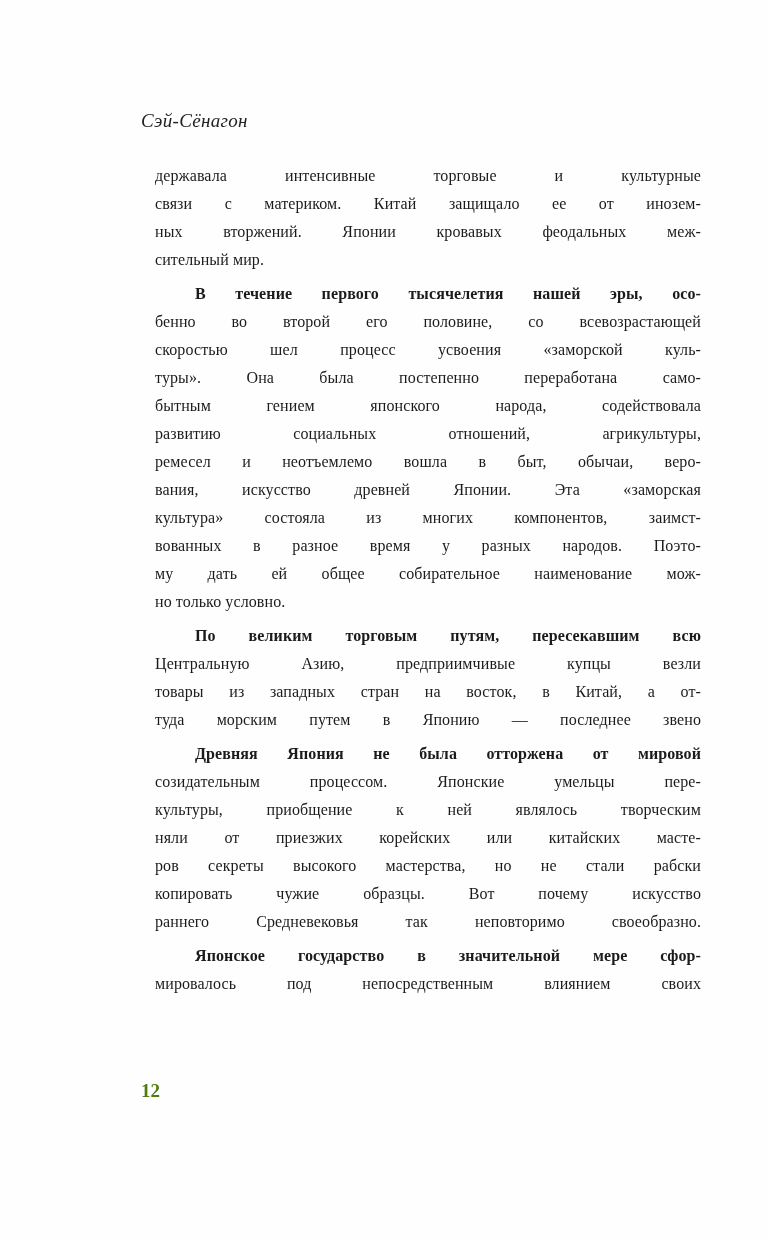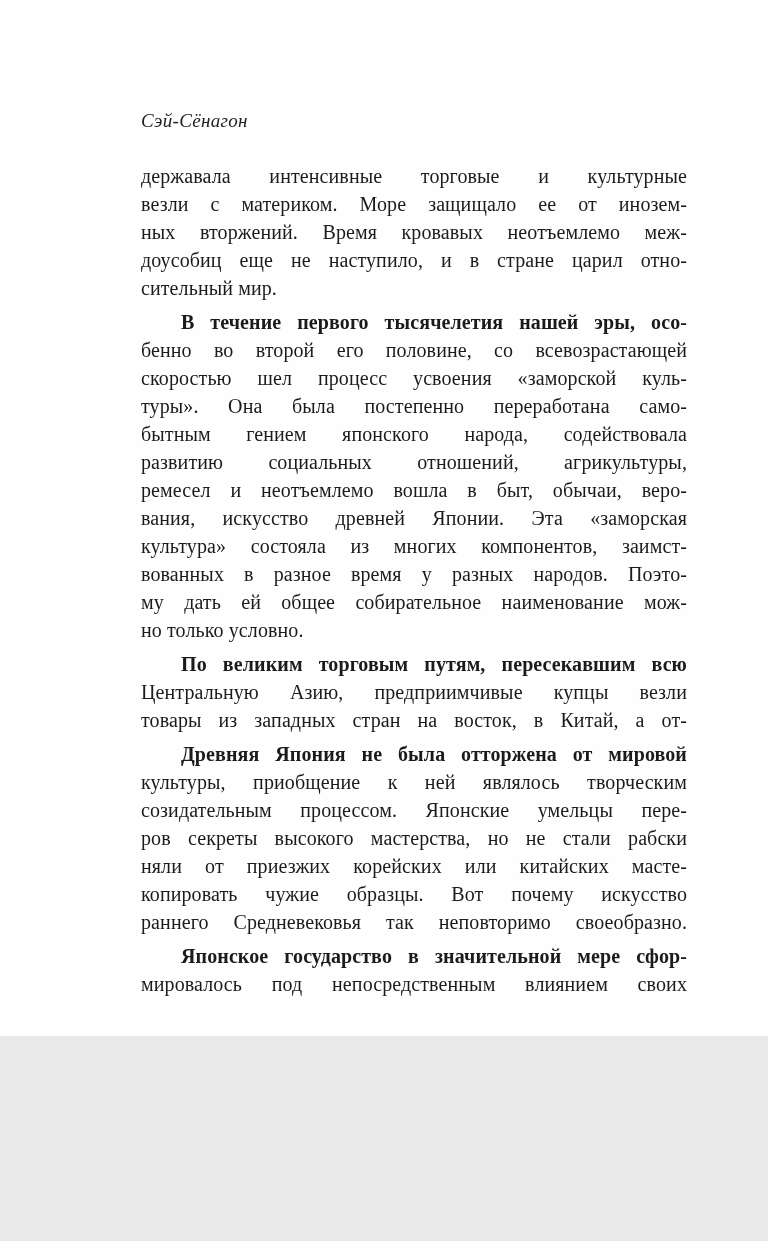--- a/index.html
+++ b/index.html
@@ -10,7 +10,7 @@
   .sheet {
     position: relative;
     width: 768px;
-    height: 1036px;
+    height: 1241px;
     margin: 0 auto;
     background: #fefefe;
     color: #1b1b1b;

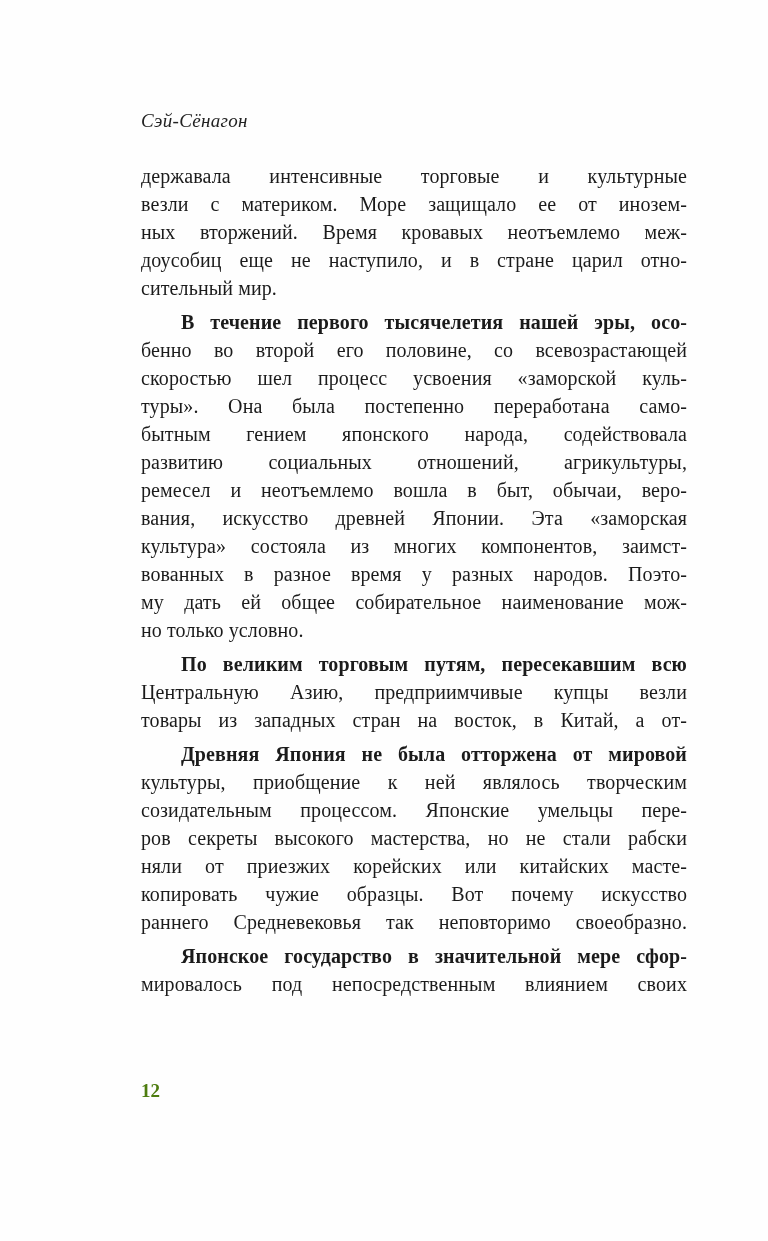--- a/index.html
+++ b/index.html
@@ -28,10 +28,10 @@
   }
   .body-text {
     position: absolute;
-    left: 141px;
+    left: 155px;
     top: 162px;
     width: 546px;
-    font-size: 20px;
+    font-size: 16px;
     line-height: 28px;
     letter-spacing: 0.1px;
   }

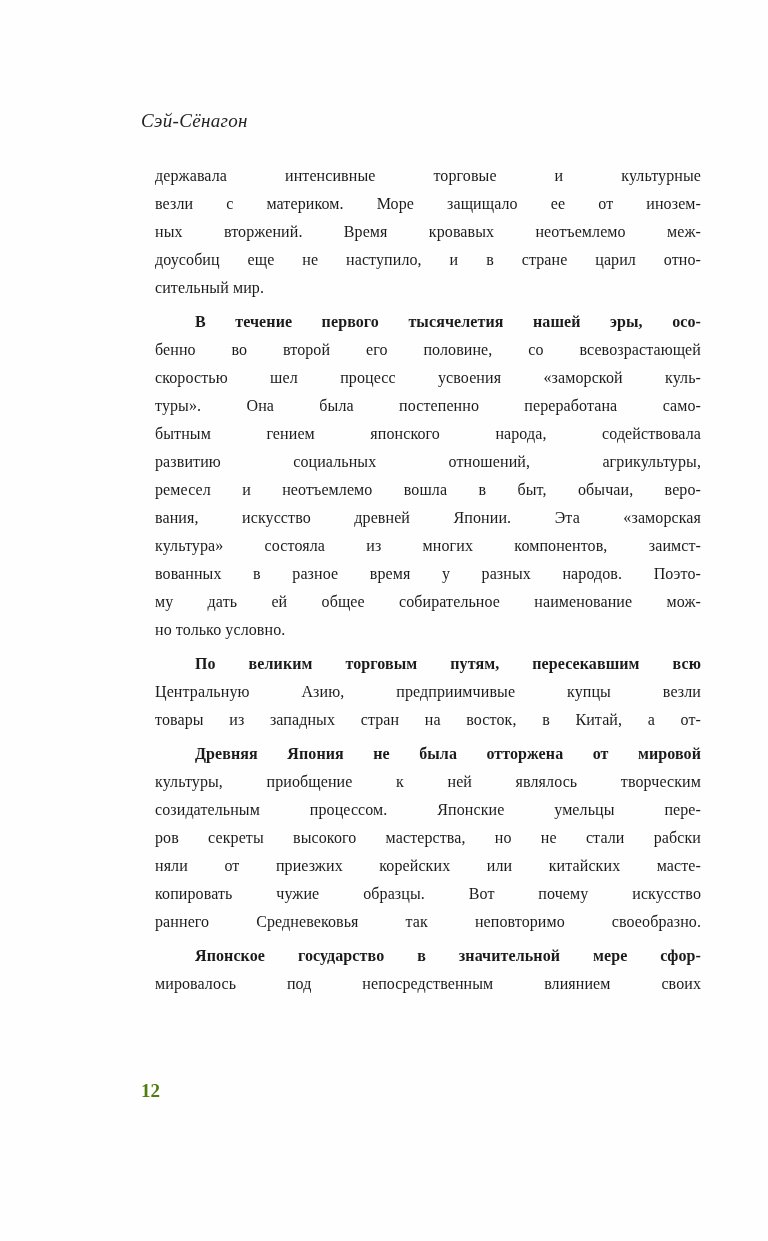--- a/index.html
+++ b/index.html
@@ -70,7 +70,7 @@
   <div class="body-text">
       <div class="para">
         <div class="line">державала интенсивные торговые и культурные</div>
-        <div class="line">везли с материком. Море защищало ее от инозем-</div>
+        <div class="line">связи с материком. Китай защищало ее от инозем-</div>
         <div class="line">ных вторжений. Время кровавых неотъемлемо меж-</div>
         <div class="line">доусобиц еще не наступило, и в стране царил отно-</div>
         <div class="line last">сительный мир.</div>

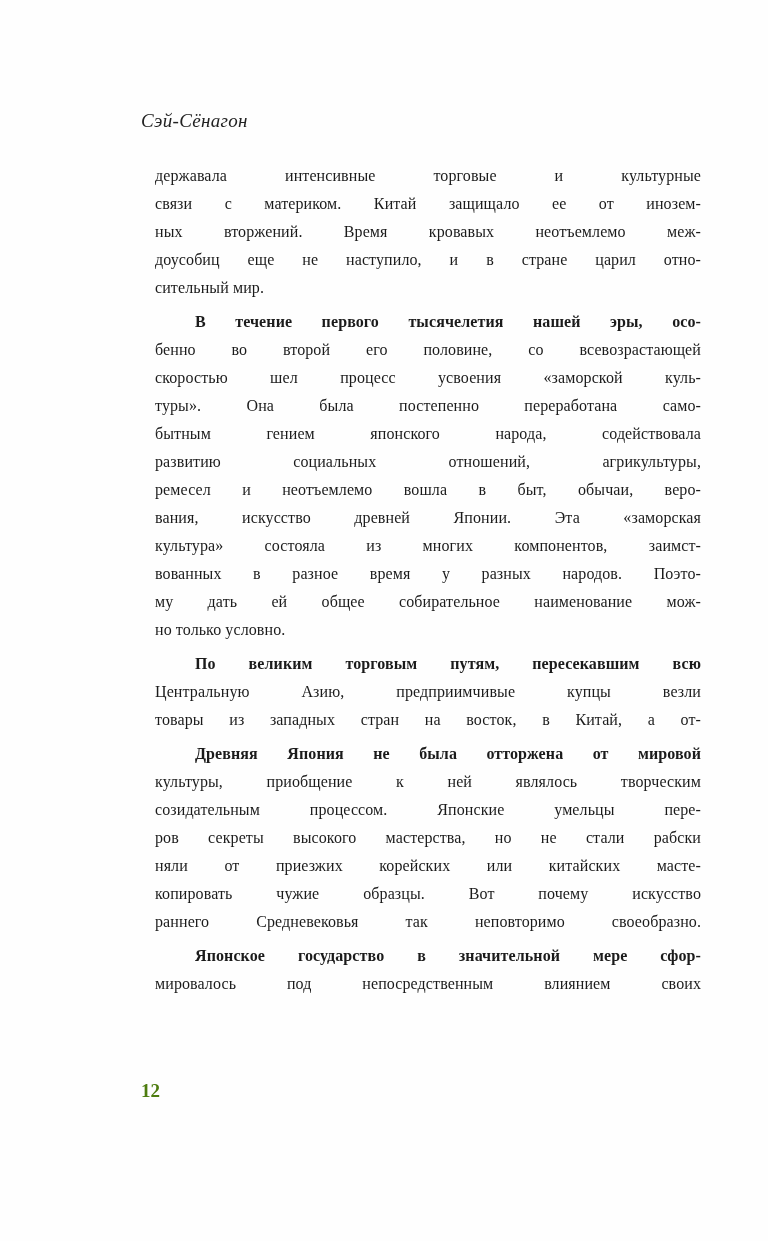--- a/index.html
+++ b/index.html
@@ -71,7 +71,7 @@
       <div class="para">
         <div class="line">державала интенсивные торговые и культурные</div>
         <div class="line">связи с материком. Китай защищало ее от инозем-</div>
-        <div class="line">ных вторжений. Время кровавых неотъемлемо меж-</div>
+        <div class="line">ных вторжений. Японии кровавых феодальных меж-</div>
         <div class="line">доусобиц еще не наступило, и в стране царил отно-</div>
         <div class="line last">сительный мир.</div>
       </div>

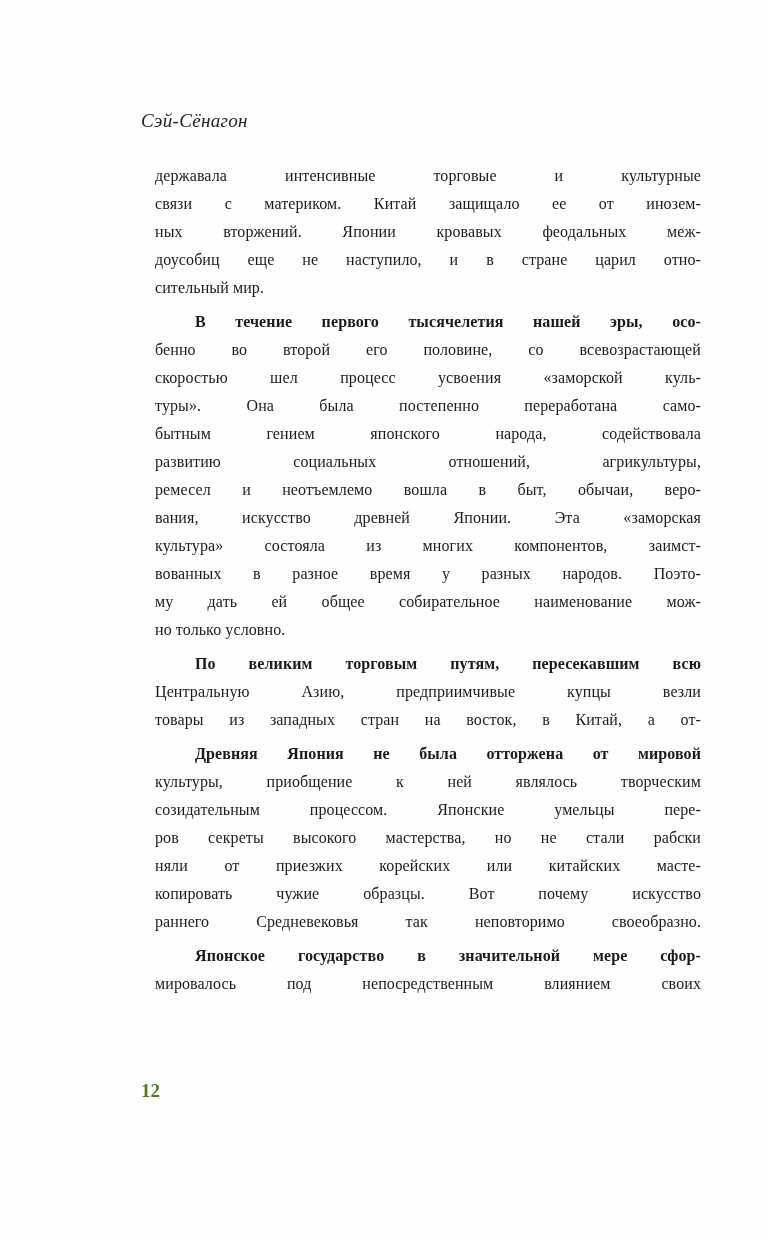--- a/index.html
+++ b/index.html
@@ -72,7 +72,6 @@
         <div class="line">державала интенсивные торговые и культурные</div>
         <div class="line">связи с материком. Китай защищало ее от инозем-</div>
         <div class="line">ных вторжений. Японии кровавых феодальных меж-</div>
-        <div class="line">доусобиц еще не наступило, и в стране царил отно-</div>
         <div class="line last">сительный мир.</div>
       </div>
       <div class="para indent">

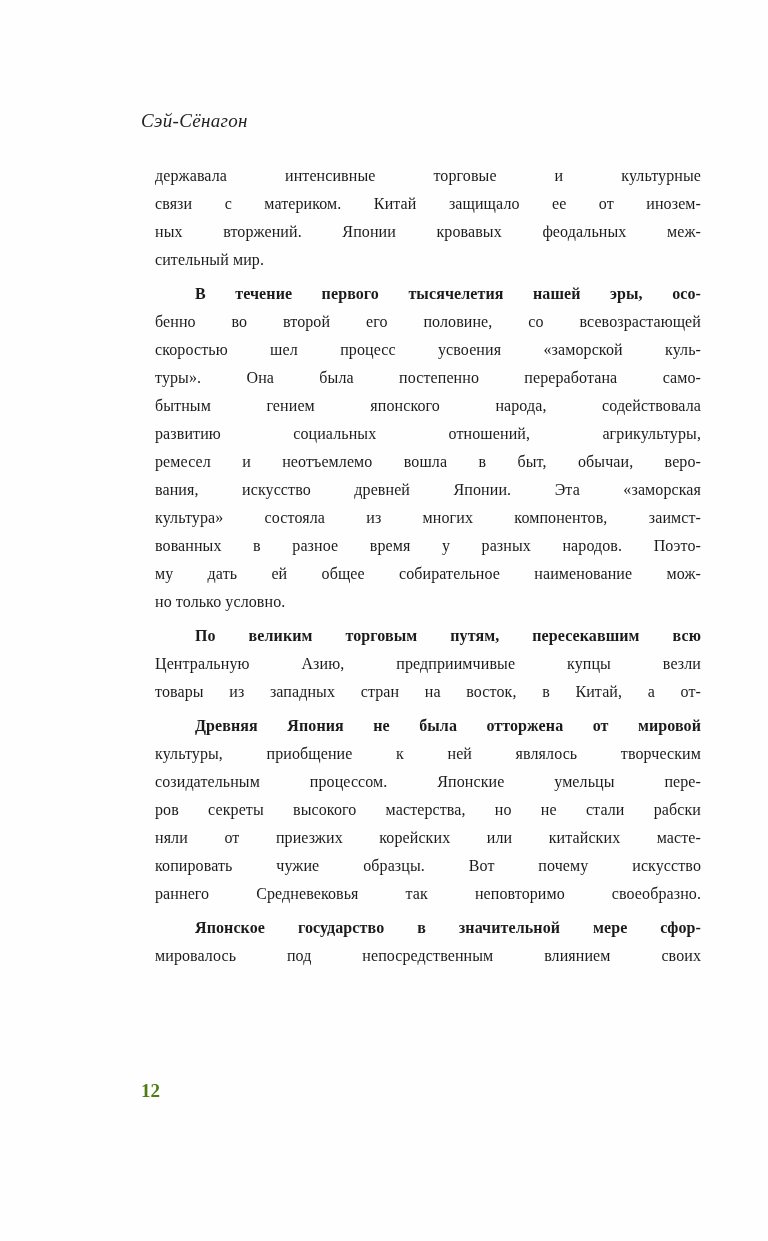--- a/index.html
+++ b/index.html
@@ -92,6 +92,7 @@
         <div class="line">По великим торговым путям, пересекавшим всю</div>
         <div class="line">Центральную Азию, предприимчивые купцы везли</div>
         <div class="line">товары из западных стран на восток, в Китай, а от-</div>
+        <div class="line">туда морским путем в Японию — последнее звено</div>
       </div>
       <div class="para indent">
         <div class="line">Древняя Япония не была отторжена от мировой</div>

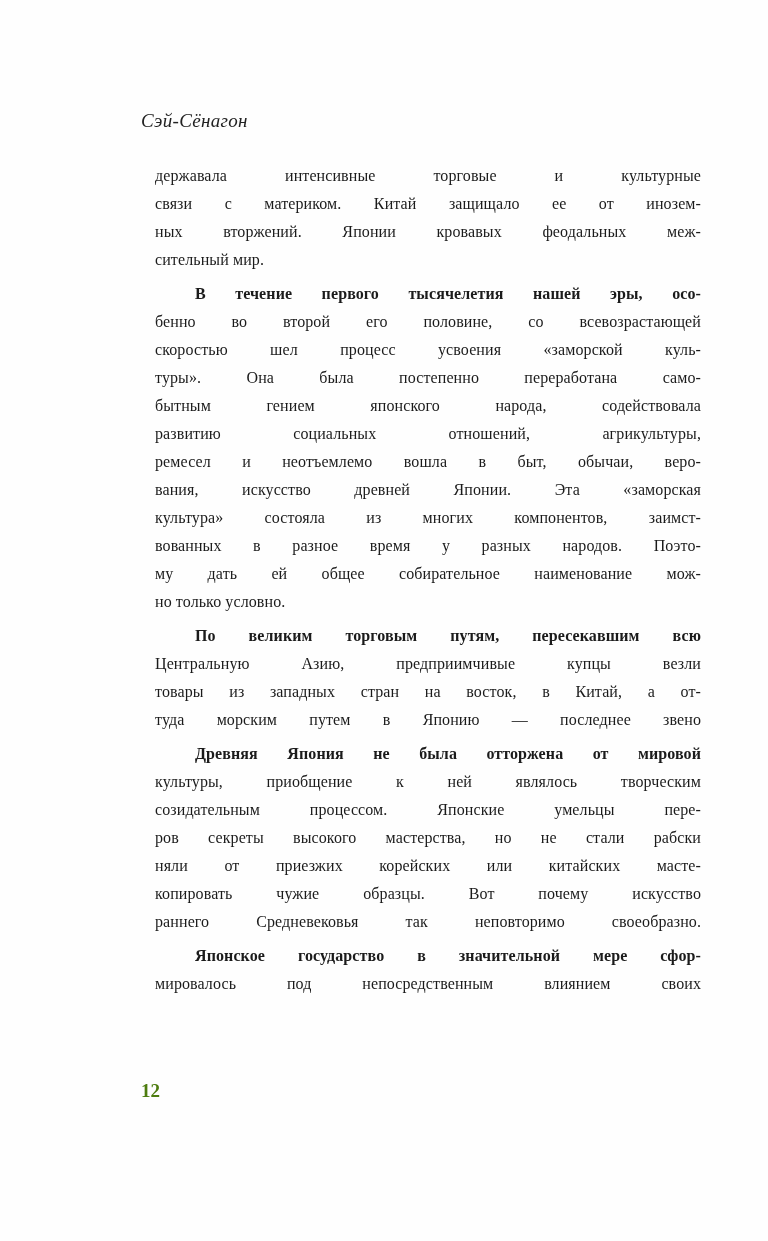--- a/index.html
+++ b/index.html
@@ -96,8 +96,8 @@
       </div>
       <div class="para indent">
         <div class="line">Древняя Япония не была отторжена от мировой</div>
+        <div class="line">созидательным процессом. Японские умельцы пере-</div>
         <div class="line">культуры, приобщение к ней являлось творческим</div>
-        <div class="line">созидательным процессом. Японские умельцы пере-</div>
         <div class="line">ров секреты высокого мастерства, но не стали рабски</div>
         <div class="line">няли от приезжих корейских или китайских масте-</div>
         <div class="line">копировать чужие образцы. Вот почему искусство</div>

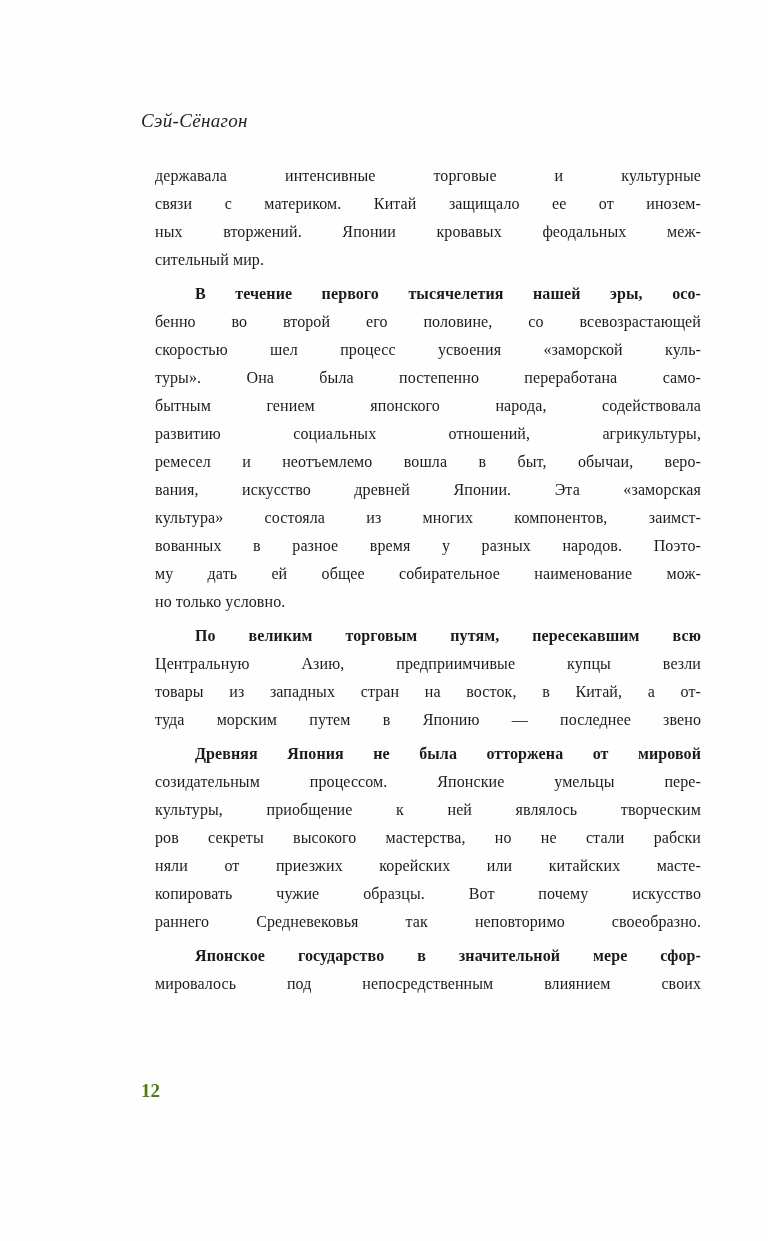--- a/index.html
+++ b/index.html
@@ -98,8 +98,8 @@
         <div class="line">Древняя Япония не была отторжена от мировой</div>
         <div class="line">созидательным процессом. Японские умельцы пере-</div>
         <div class="line">культуры, приобщение к ней являлось творческим</div>
+        <div class="line">няли от приезжих корейских или китайских масте-</div>
         <div class="line">ров секреты высокого мастерства, но не стали рабски</div>
-        <div class="line">няли от приезжих корейских или китайских масте-</div>
         <div class="line">копировать чужие образцы. Вот почему искусство</div>
         <div class="line">раннего Средневековья так неповторимо своеобразно.</div>
       </div>

